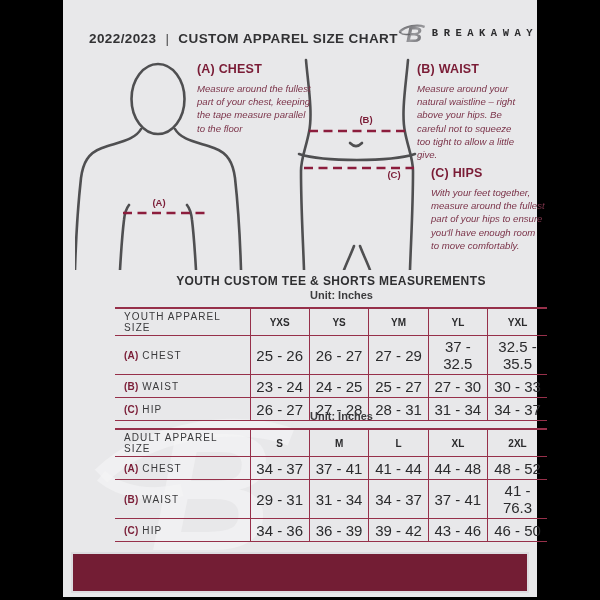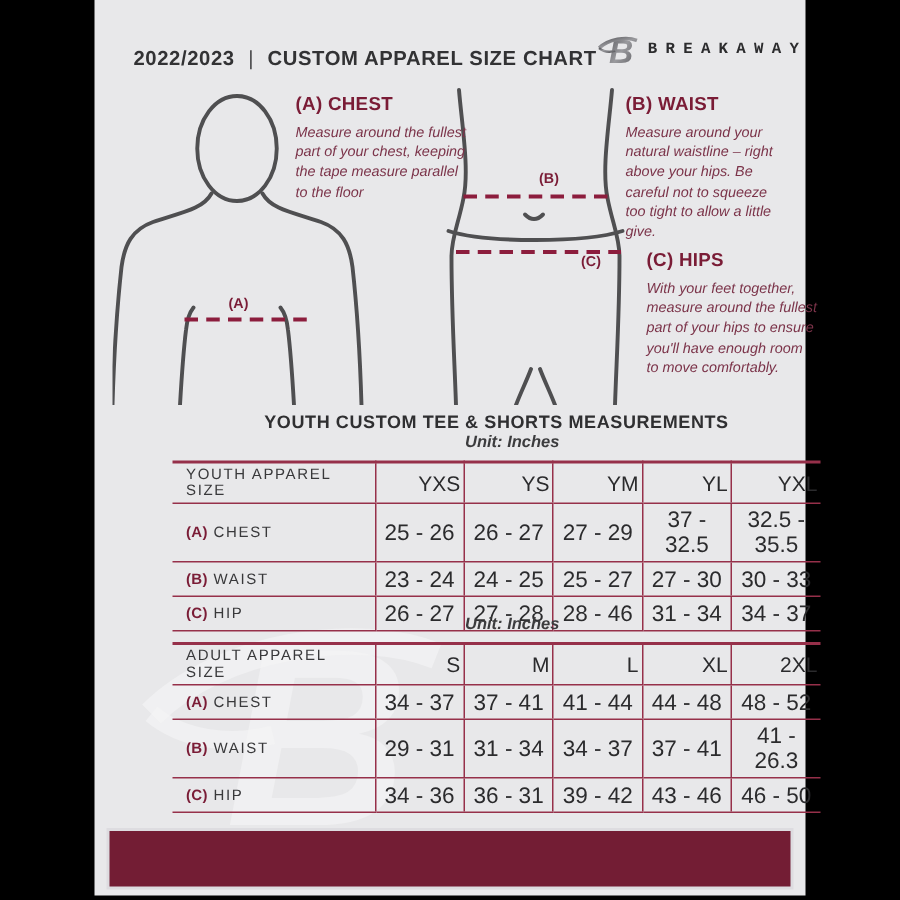--- a/index.html
+++ b/index.html
@@ -64,7 +64,7 @@
     font-size:12px; font-weight:bold; color:var(--ink); letter-spacing:.4px; line-height:14px;
   }
   .unit{
-    font-size:11px; font-style:italic; font-weight:bold; color:#3c3c3e; line-height:14px;margin-left:21px;
+    font-size:11px; font-weight:bold; color:#3c3c3e; line-height:14px;margin-left:21px;
   }
   table.sz-table{
     width:432px; margin:5px auto 0 auto;

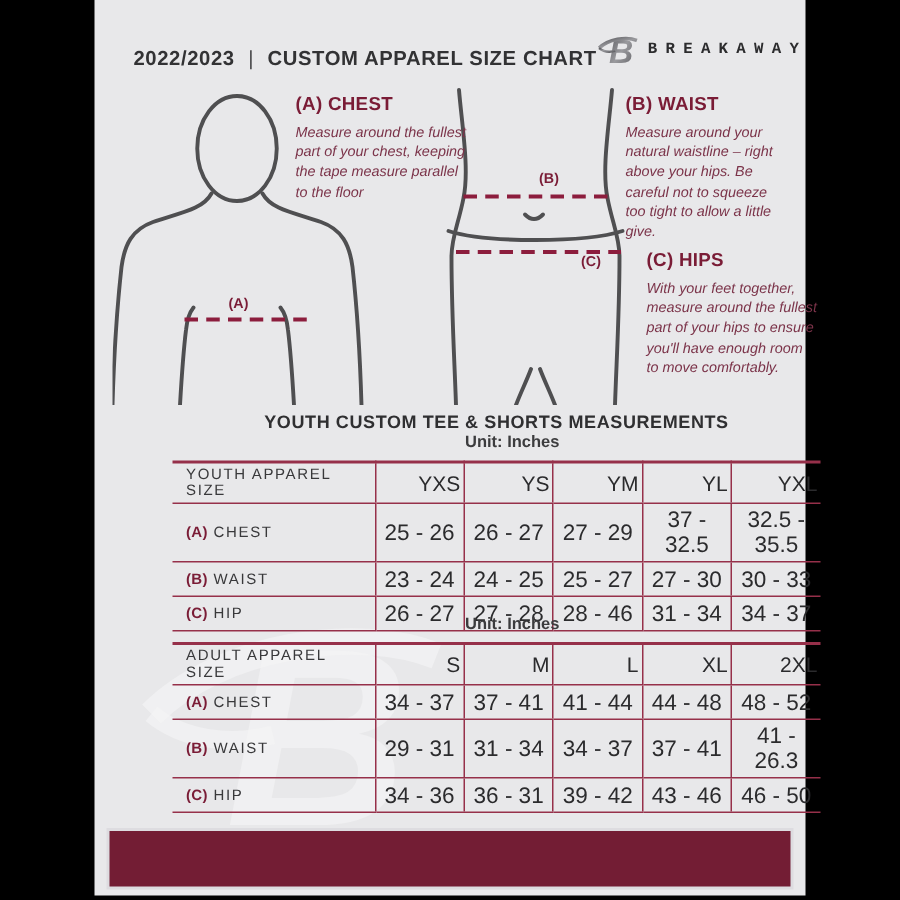--- a/index.html
+++ b/index.html
@@ -76,7 +76,7 @@
     height:23px; text-align:center; vertical-align:middle;
     font-size:15px; color:#2b2b2d; padding:2px 2px;
   }
-  .sz-table th{ font-weight:normal; font-size:14px;text-align:right; }
+  .sz-table th{ font-weight:bold; font-size:10px; }
   .sz-table th:nth-child(n+2), .sz-table td:nth-child(n+2){
     border-left:1.5px solid var(--line);
   }

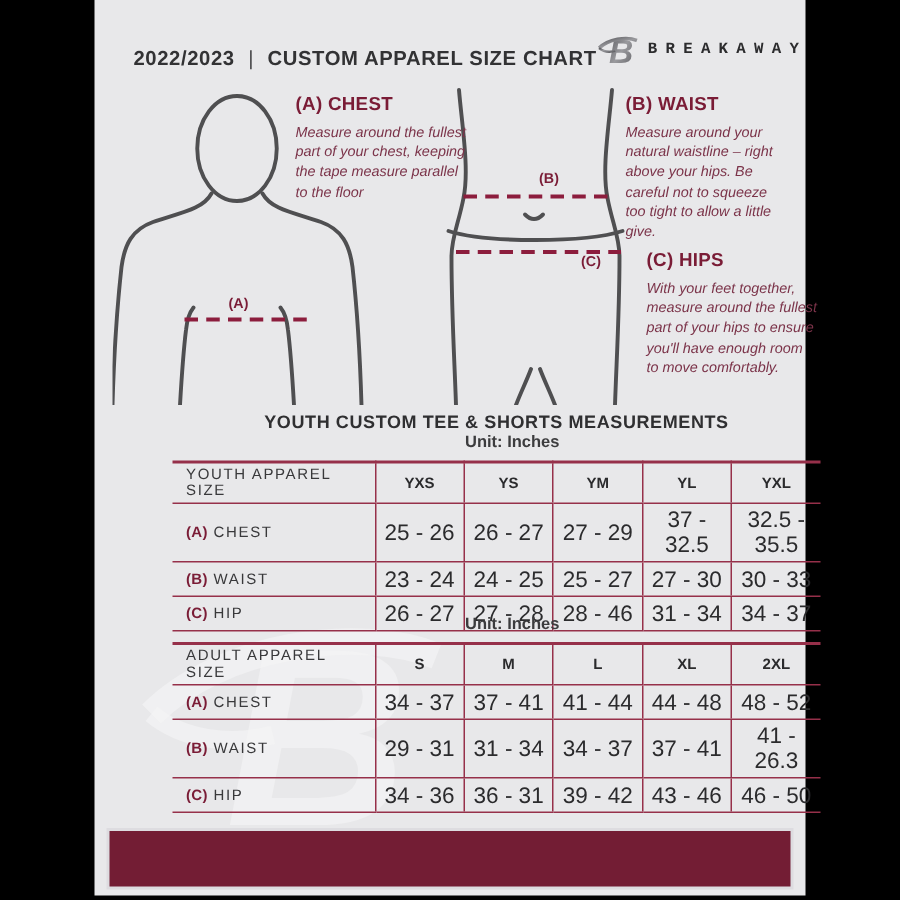--- a/index.html
+++ b/index.html
@@ -199,7 +199,7 @@
             <td class="lbl"><span class="pfx">(C)</span> HIP</td>
             <td>26 - 27</td>
             <td>27 - 28</td>
-            <td>28 - 46</td>
+            <td>28 - 31</td>
             <td>31 - 34</td>
             <td>34 - 37</td>
           </tr>

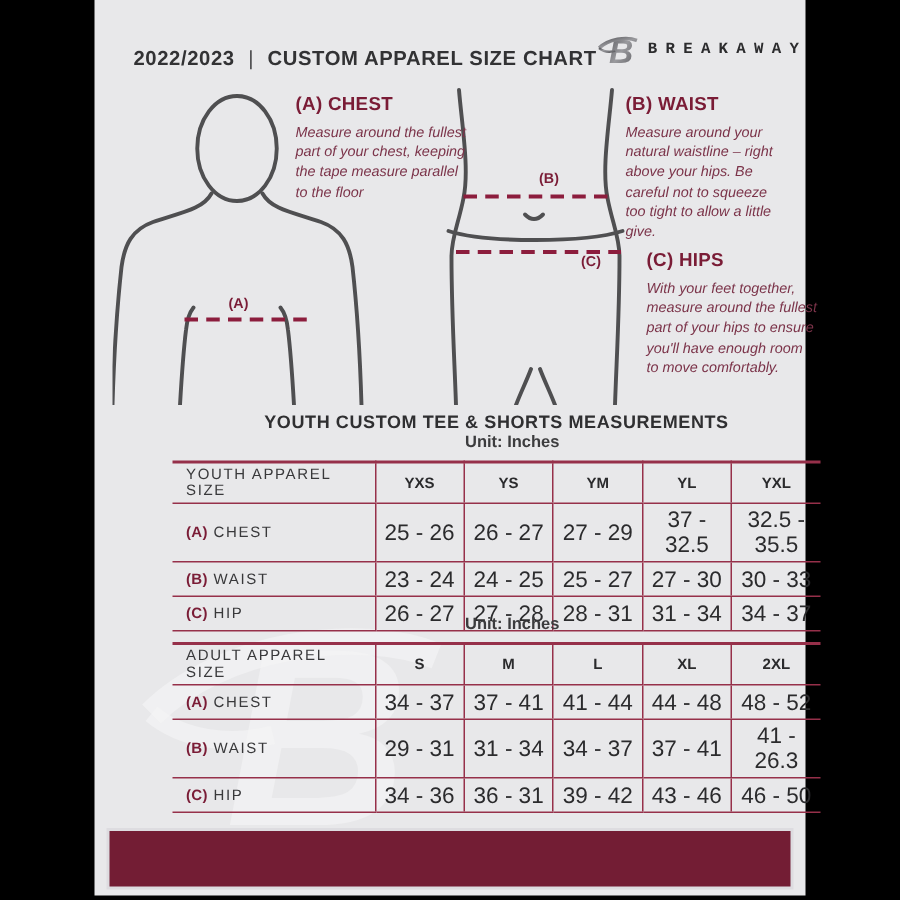--- a/index.html
+++ b/index.html
@@ -235,7 +235,7 @@
             <td>31 - 34</td>
             <td>34 - 37</td>
             <td>37 - 41</td>
-            <td>41 - 26.3</td>
+            <td>41 - 76.3</td>
           </tr>
           <tr>
             <td class="lbl"><span class="pfx">(C)</span> HIP</td>

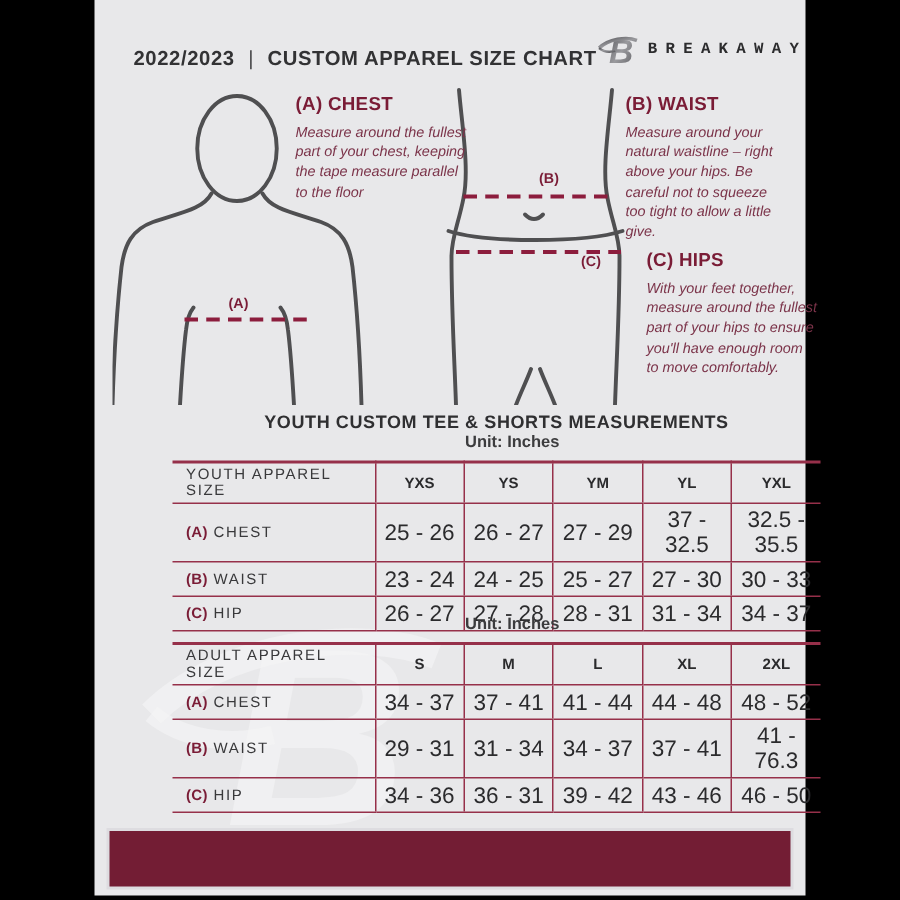--- a/index.html
+++ b/index.html
@@ -240,7 +240,7 @@
           <tr>
             <td class="lbl"><span class="pfx">(C)</span> HIP</td>
             <td>34 - 36</td>
-            <td>36 - 31</td>
+            <td>36 - 39</td>
             <td>39 - 42</td>
             <td>43 - 46</td>
             <td>46 - 50</td>

